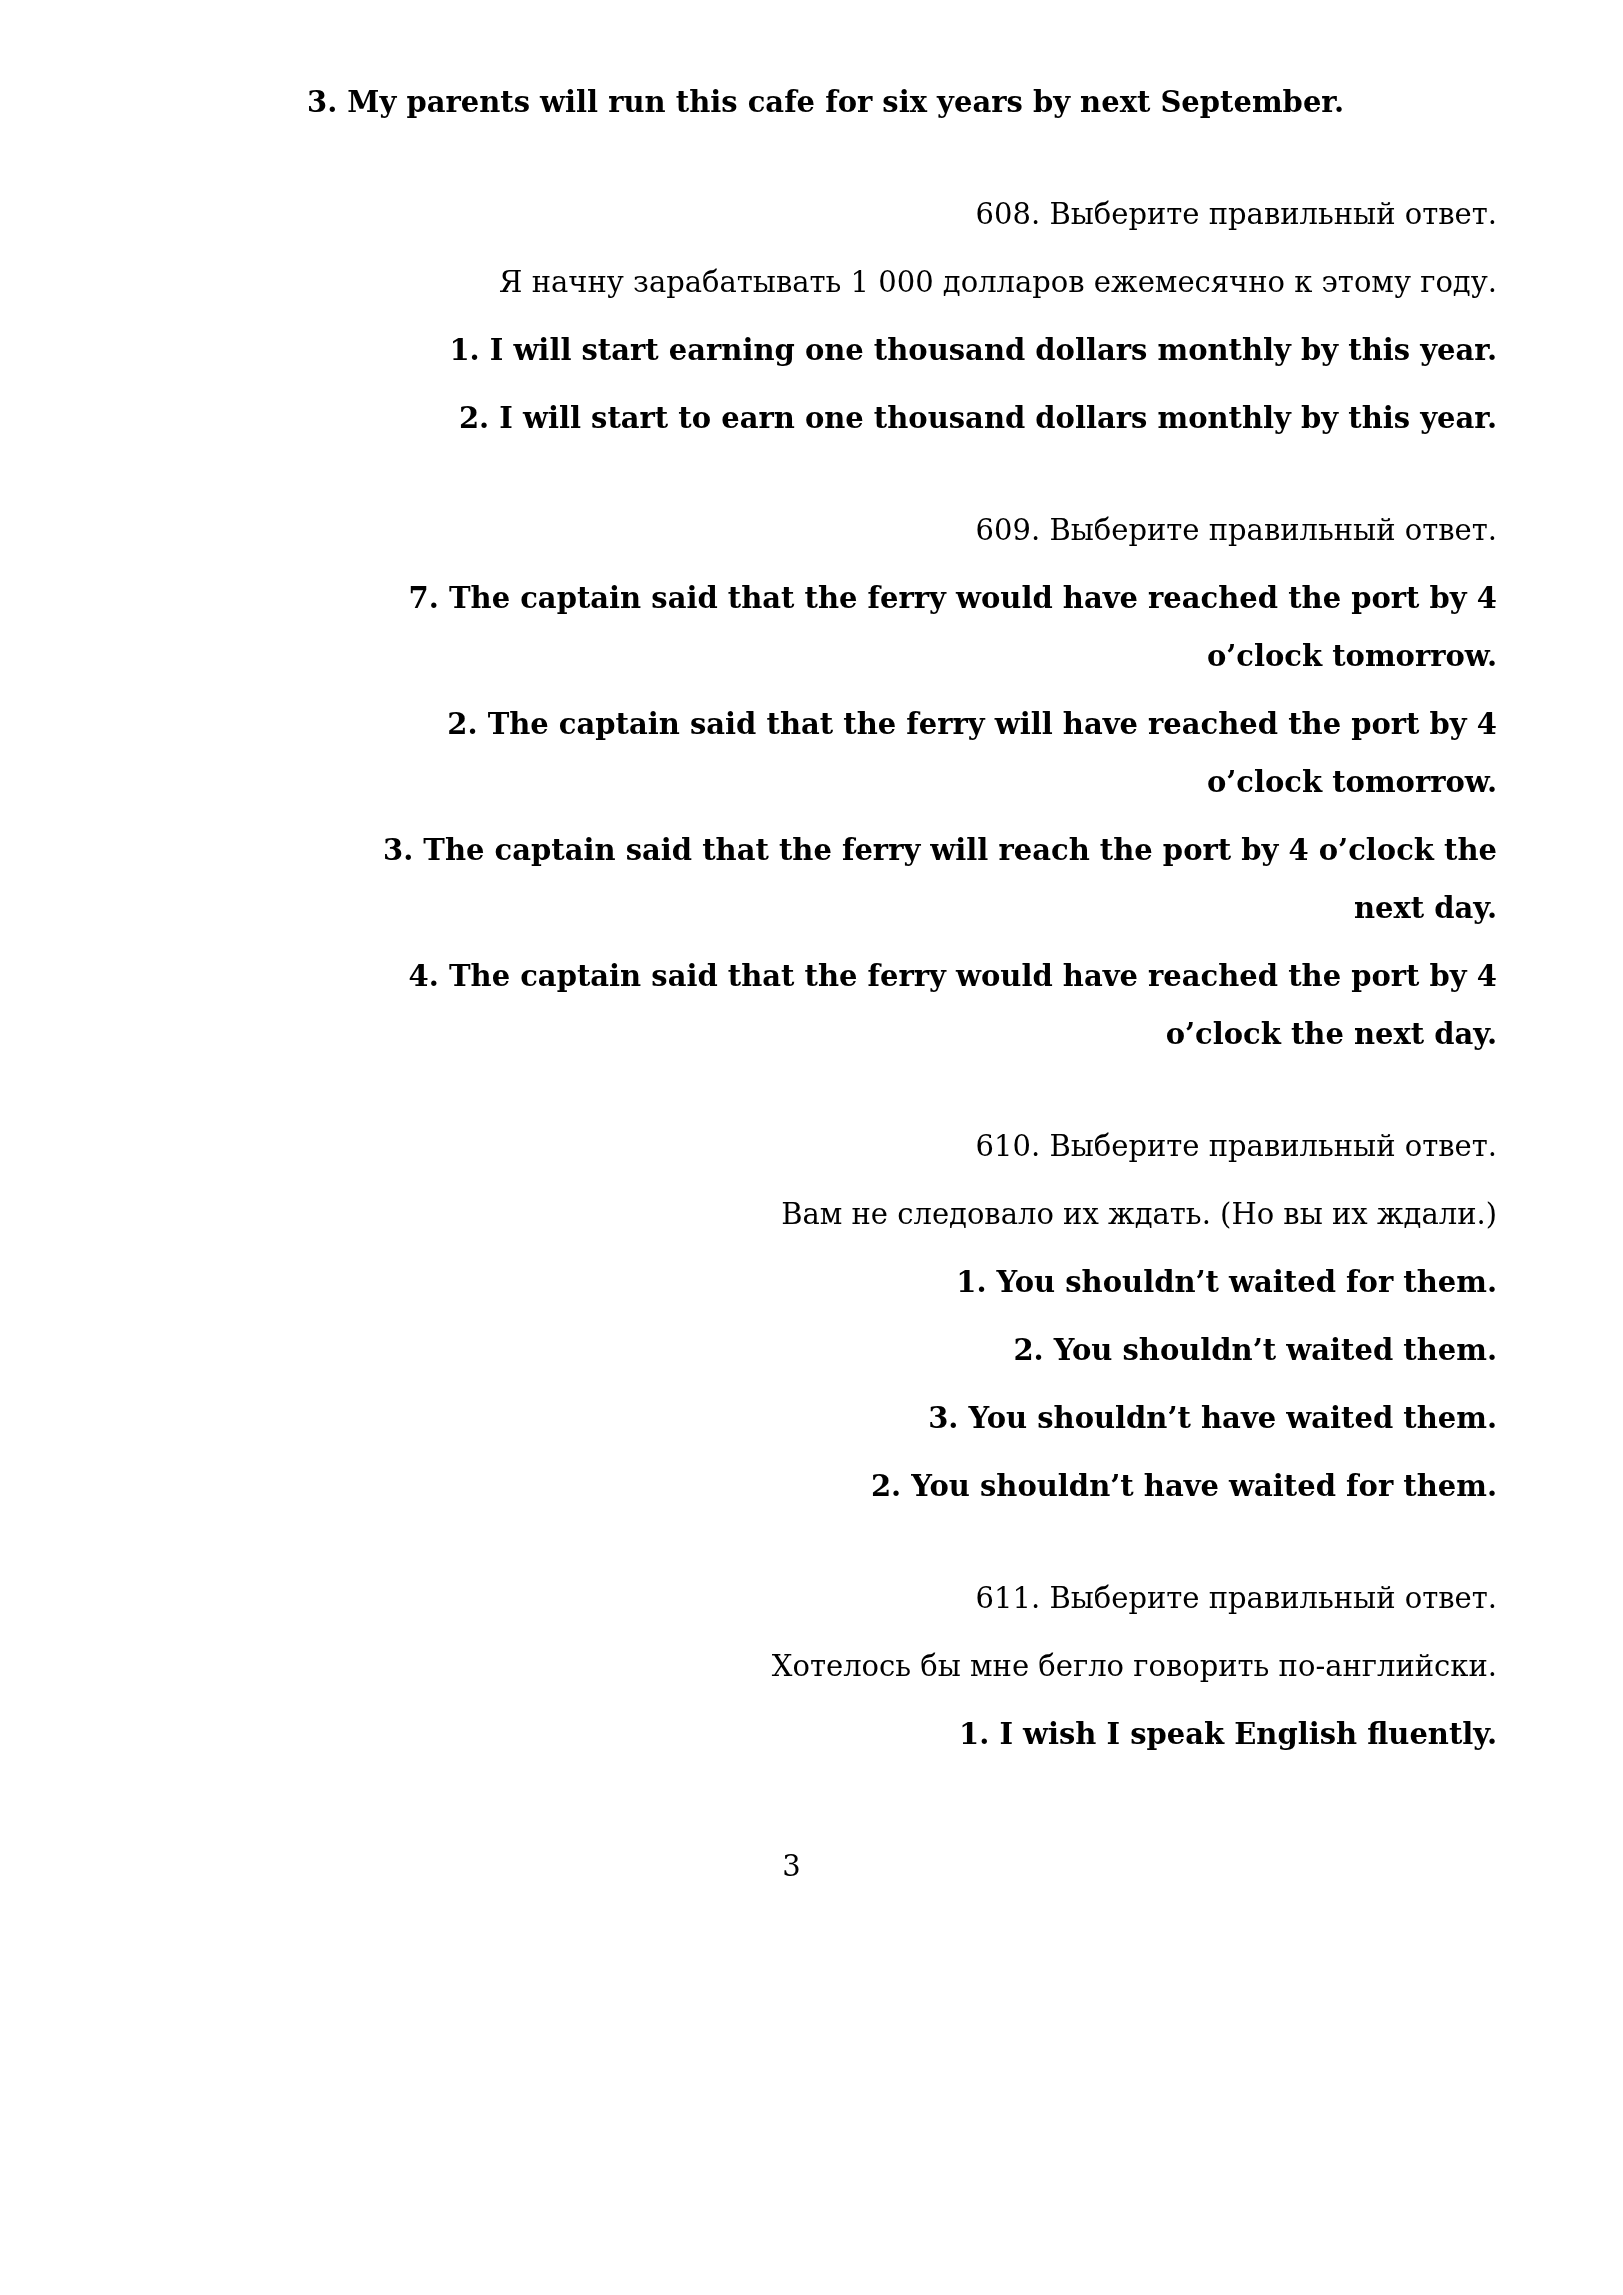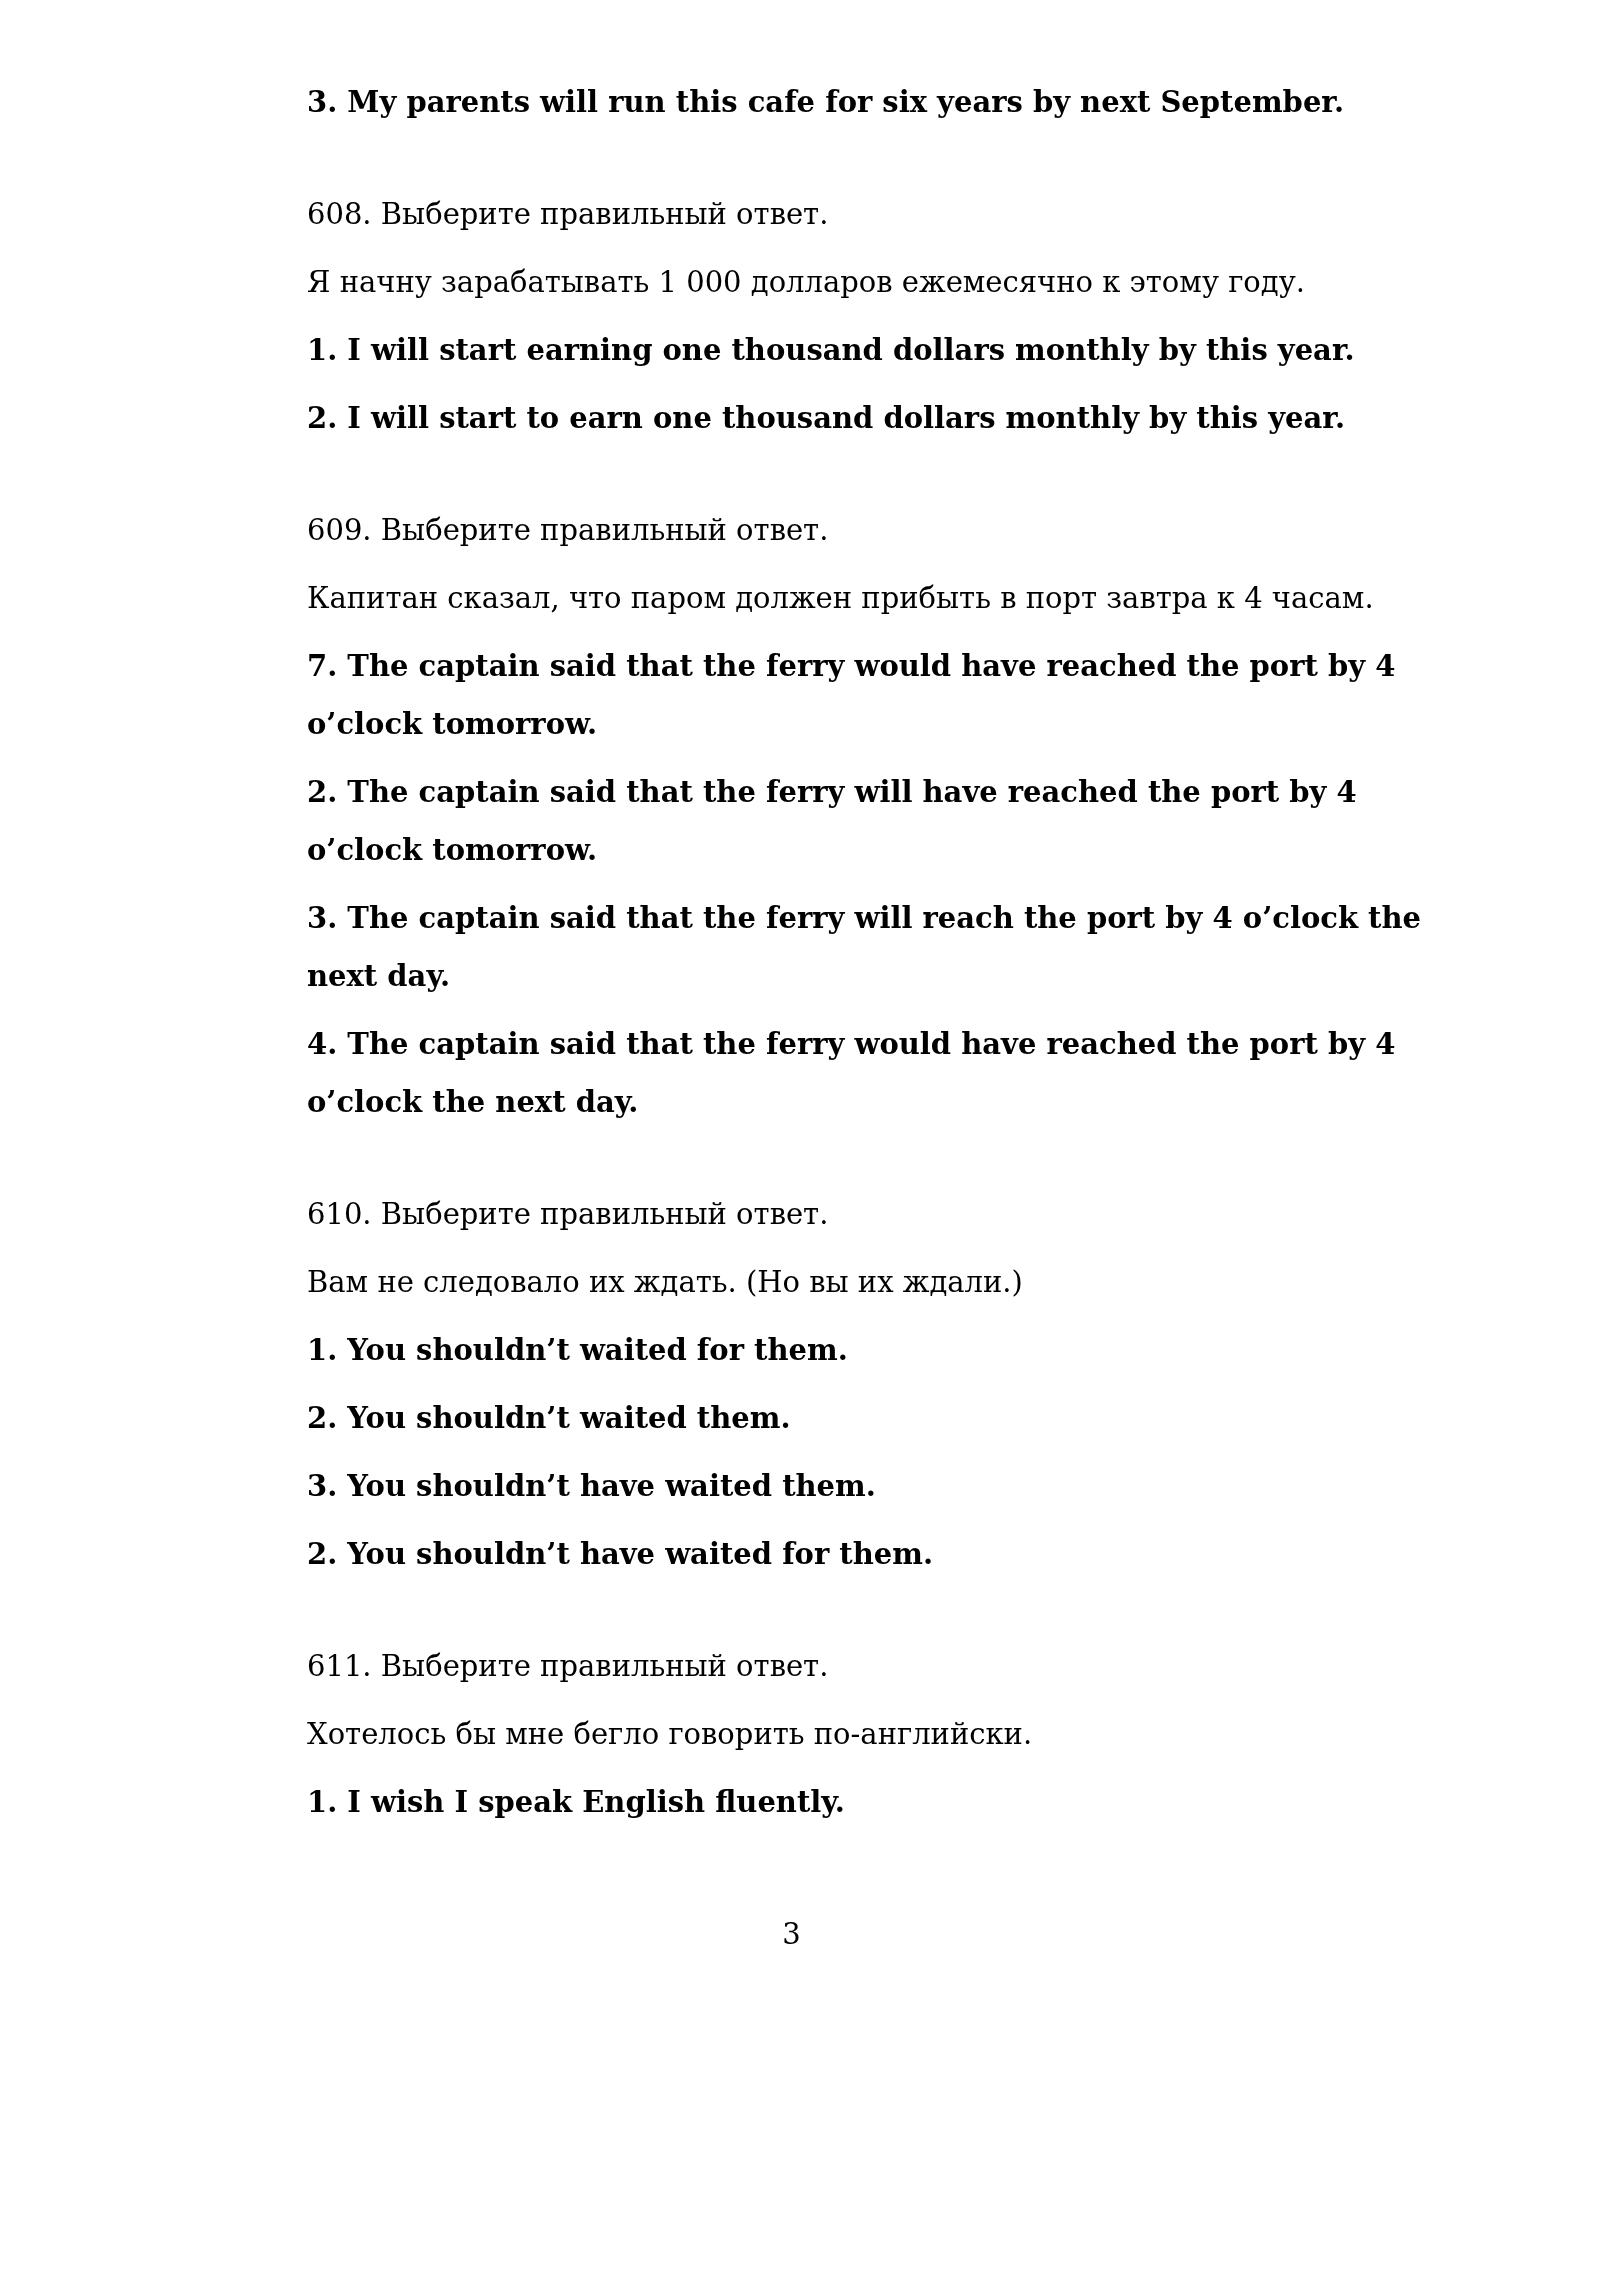--- a/index.html
+++ b/index.html
@@ -36,6 +36,7 @@
   }
   .question-section {
     margin-top: 54px;
+    text-align: right;
   }
   .page-number {
     margin-top: 74px;

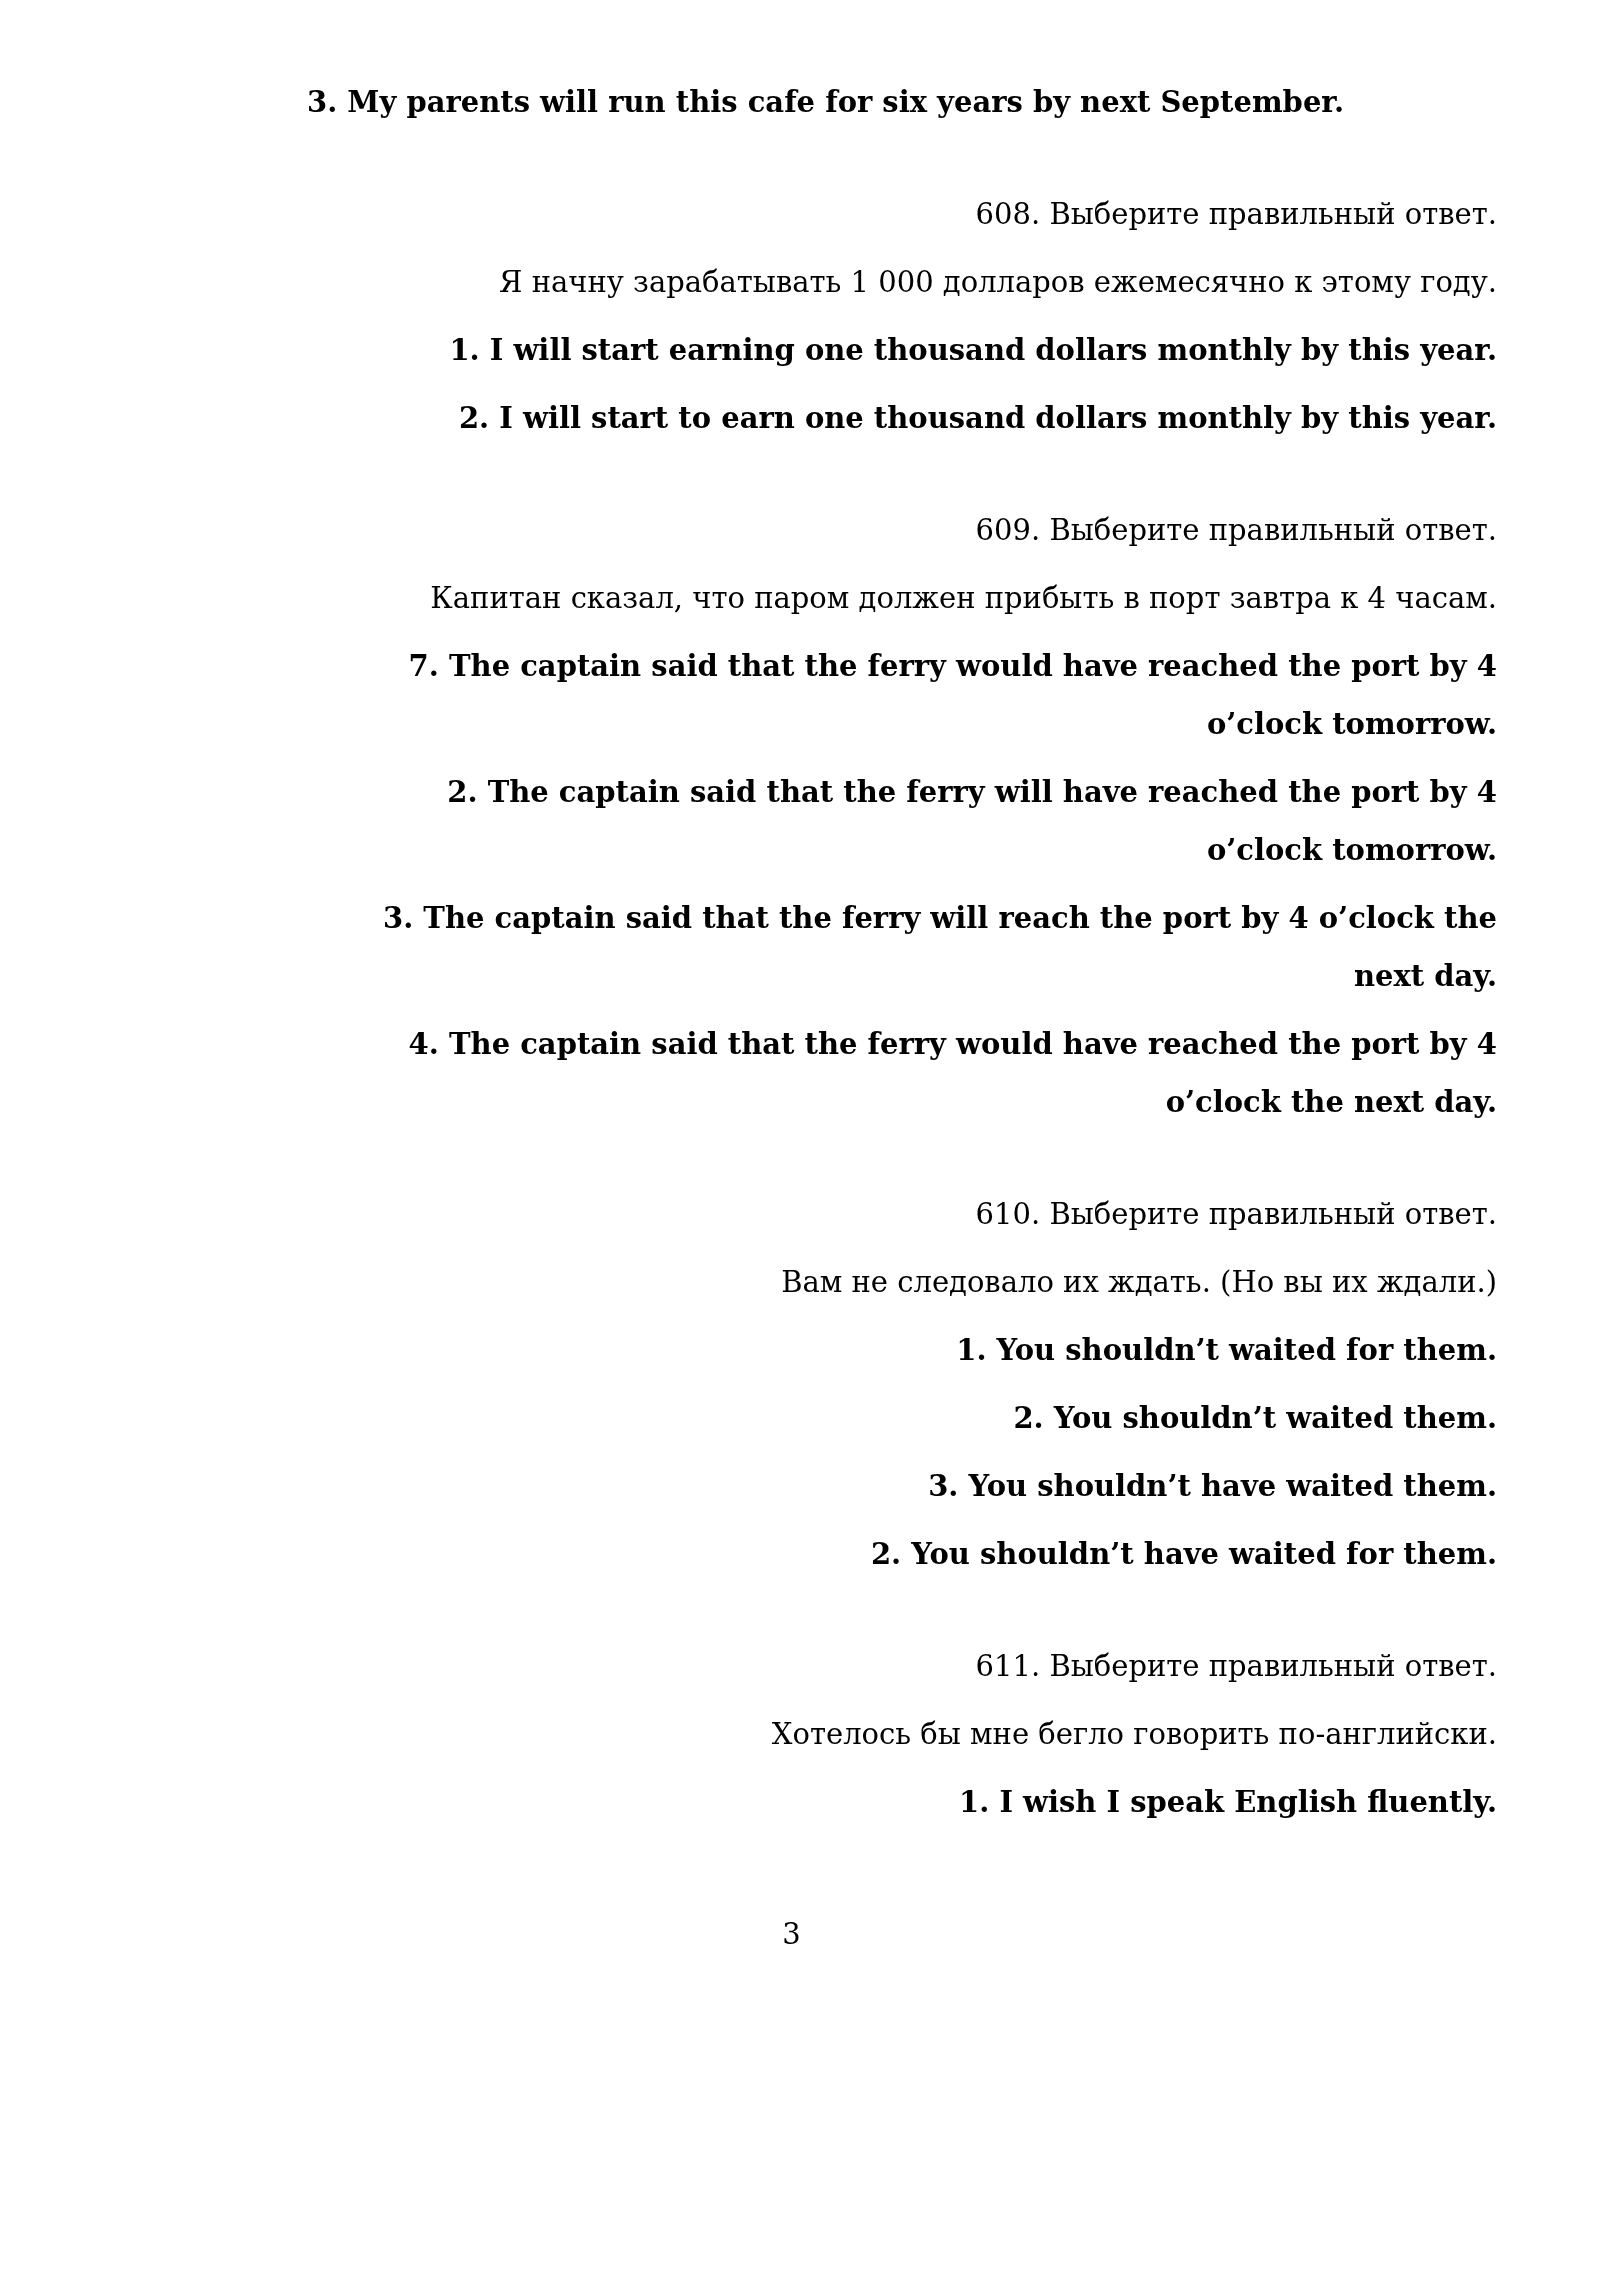--- a/index.html
+++ b/index.html
@@ -63,7 +63,6 @@
 
     <div class="question-section">
       <p>609. Выберите правильный ответ.</p>
-      <p>Капитан сказал, что паром должен прибыть в порт завтра к 4 часам.</p>
       <p class="option">7. The captain said that the ferry would have reached the port by 4
 o’clock tomorrow.</p>
       <p class="option">2. The captain said that the ferry will have reached the port by 4

